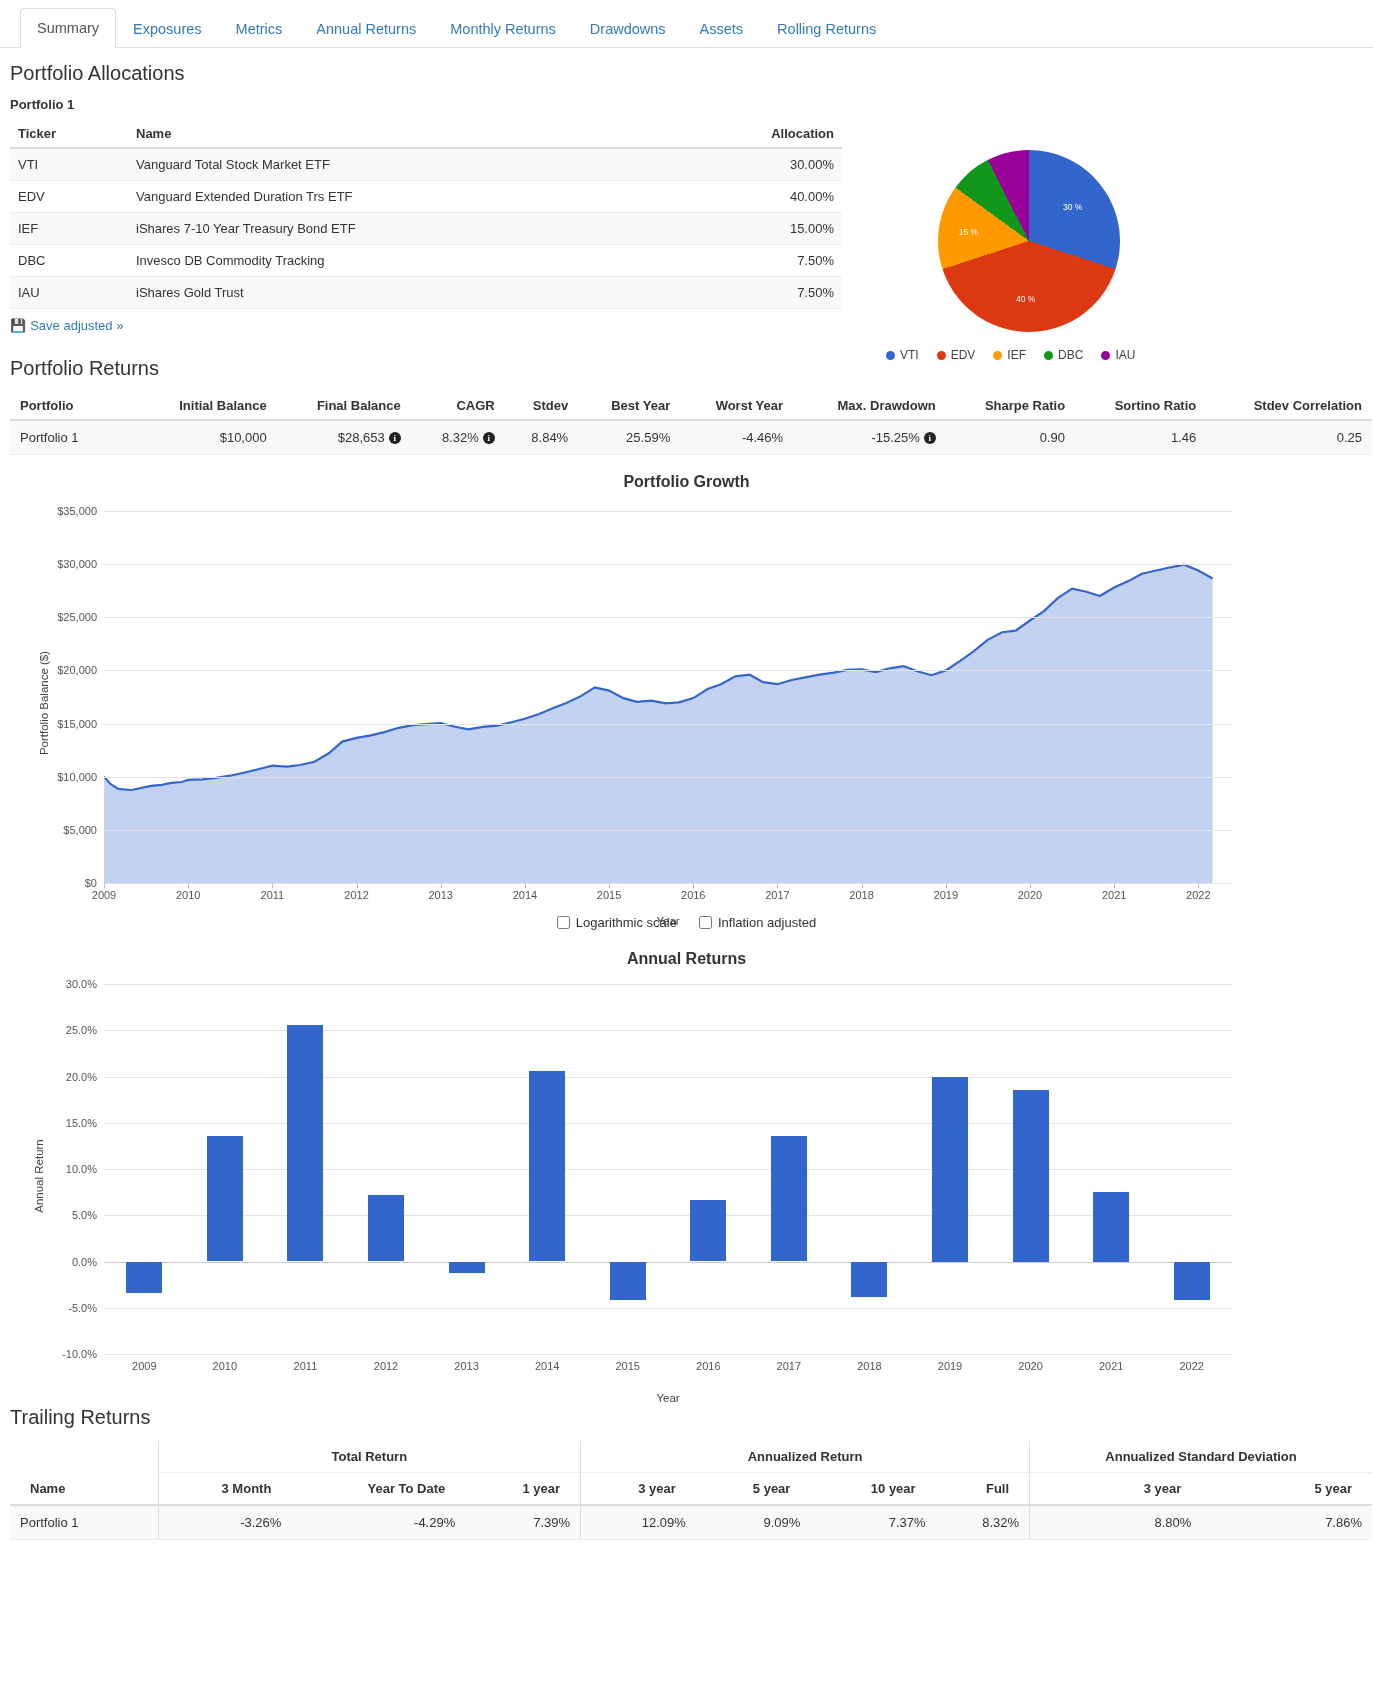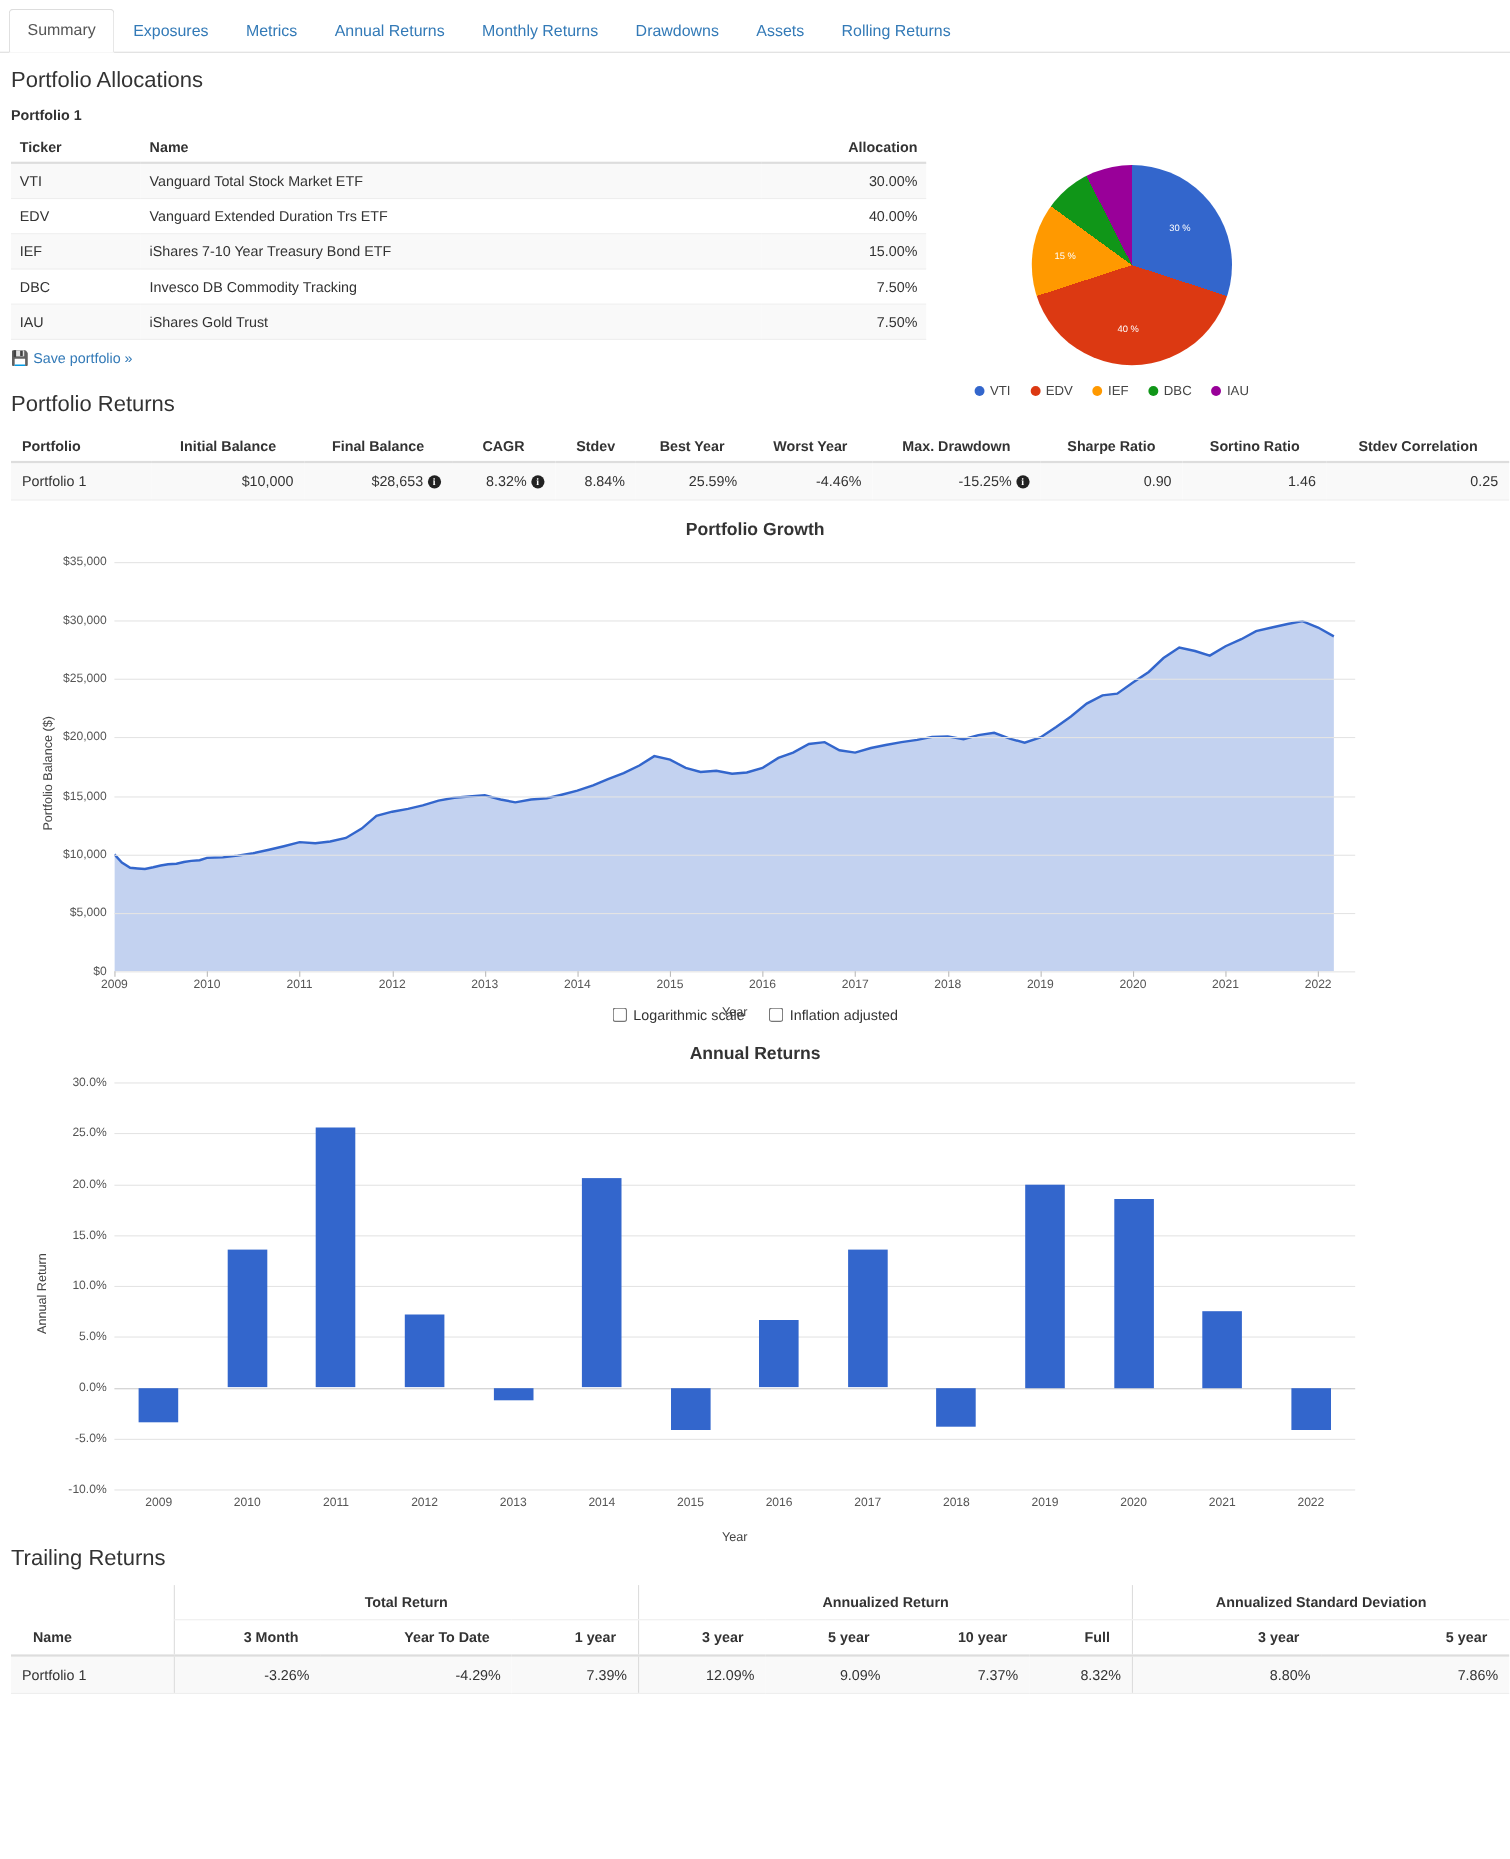--- a/index.html
+++ b/index.html
@@ -15,7 +15,7 @@
   .wrap { padding:0 8px; }
 
   
-  .tabs { display:flex; align-items:flex-end; border-bottom:1px solid #ddd; height:48px; padding-left:8px; }
+  .tabs { display:flex; align-items:flex-end; border-bottom:1px solid #ddd; height:48px; padding-left:20px; }
   .tab { padding:9px 16px; font-size:14.5px; color:#337ab7; cursor:pointer; line-height:1.4;
          border:1px solid transparent; border-bottom:none; position:relative; top:1px; }
   .tab.active { color:#555; background:#fff; border-color:#ddd; border-bottom:1px solid #fff; border-radius:4px 4px 0 0; }

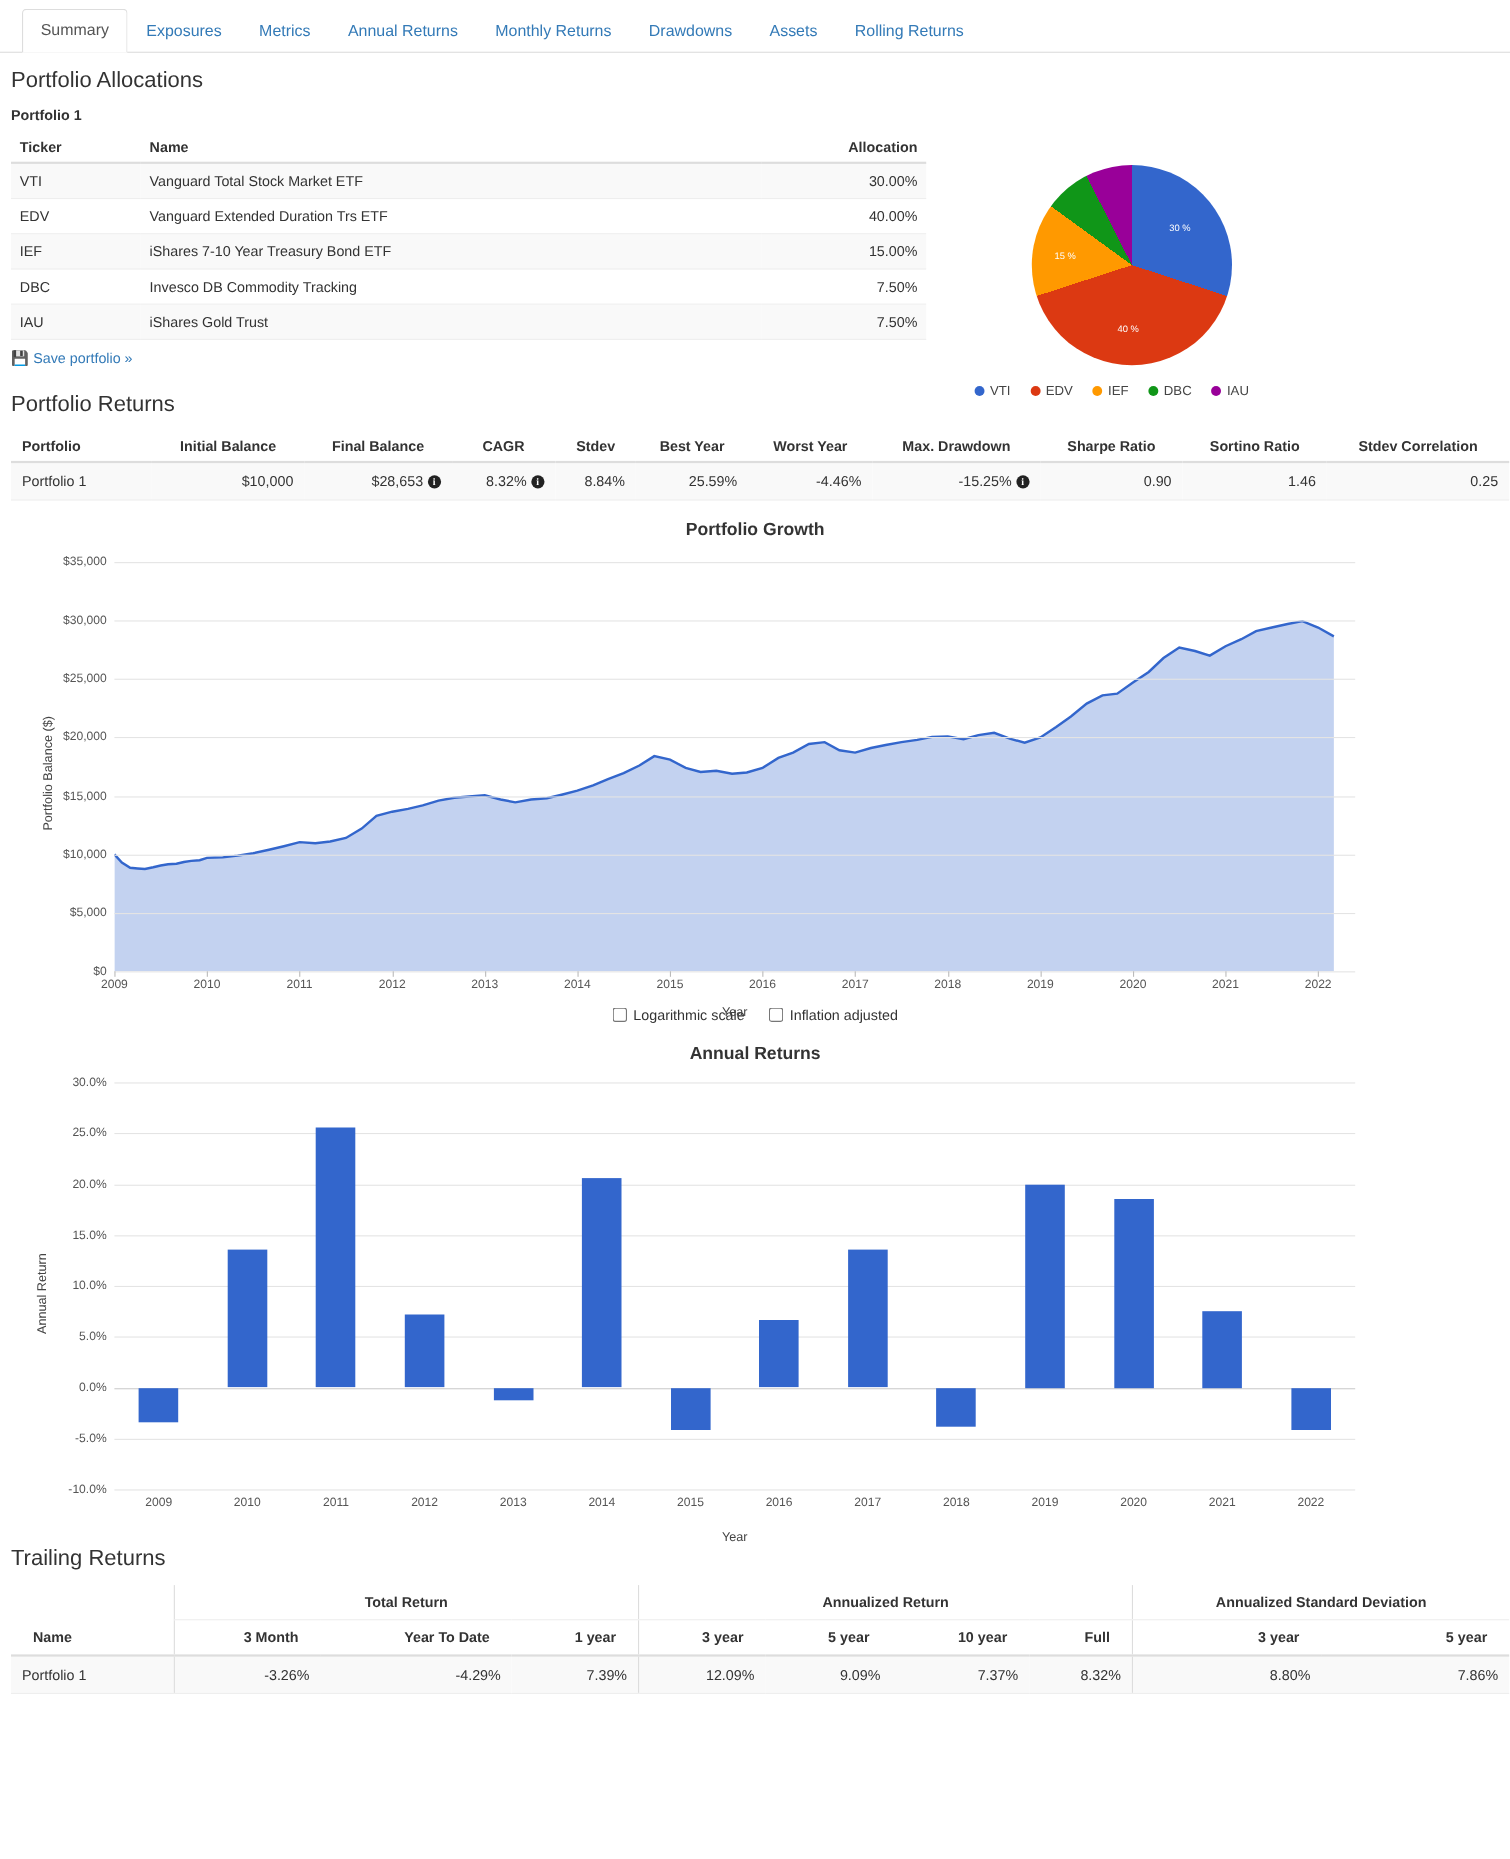--- a/index.html
+++ b/index.html
@@ -137,7 +137,7 @@
   </table>
 
   <div class="save-link">
-    <span class="ic">💾</span><span>Save portfolio »</span>
+    <span class="ic">💾</span><span>Save adjusted »</span>
   </div>
 
   

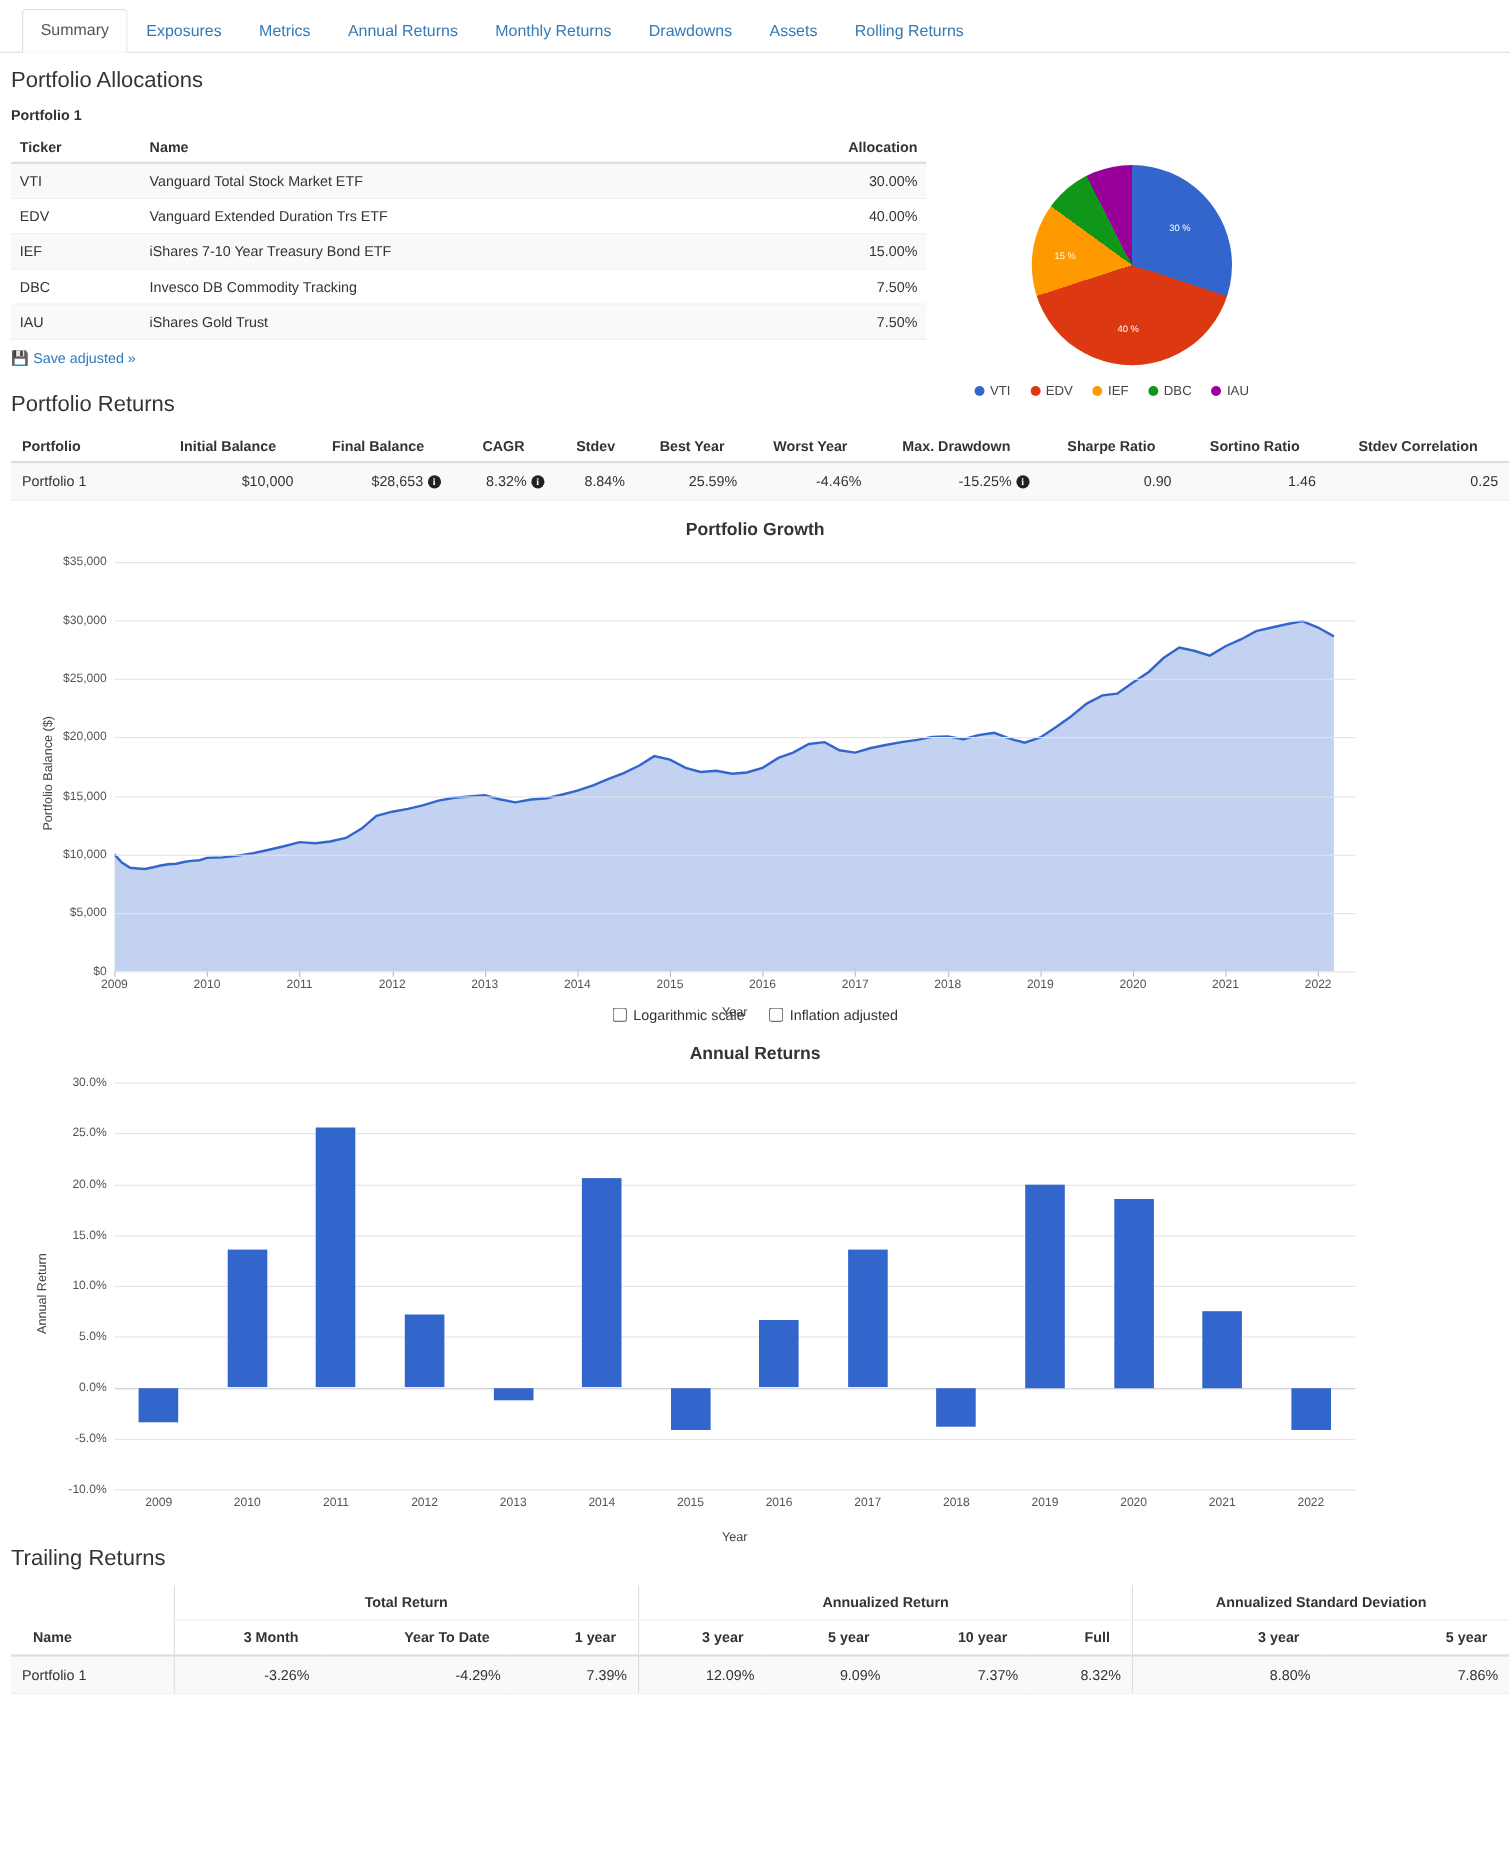--- a/index.html
+++ b/index.html
@@ -36,7 +36,7 @@
 
   
   .ret-table { width:1362px; margin-left:2px; }
-  .ret-table th { font-weight:bold; padding:6px 10px; border-bottom:2px solid #ddd; text-align:center; white-space:nowrap; }
+  .ret-table th { font-weight:bold; padding:6px 10px; border-bottom:2px solid #ddd; text-align:right; white-space:nowrap; }
   .ret-table th:first-child { text-align:left; }
   .ret-table td { padding:9px 10px; text-align:right; white-space:nowrap; border-bottom:1px solid #eee; }
   .ret-table td:first-child { text-align:left; }

